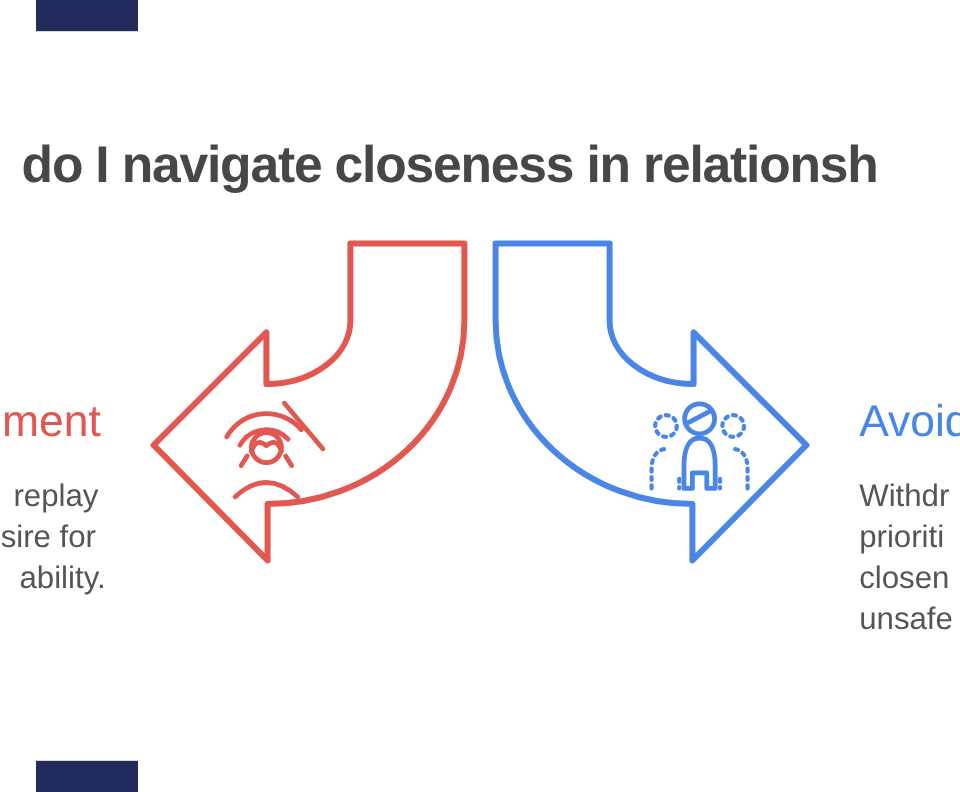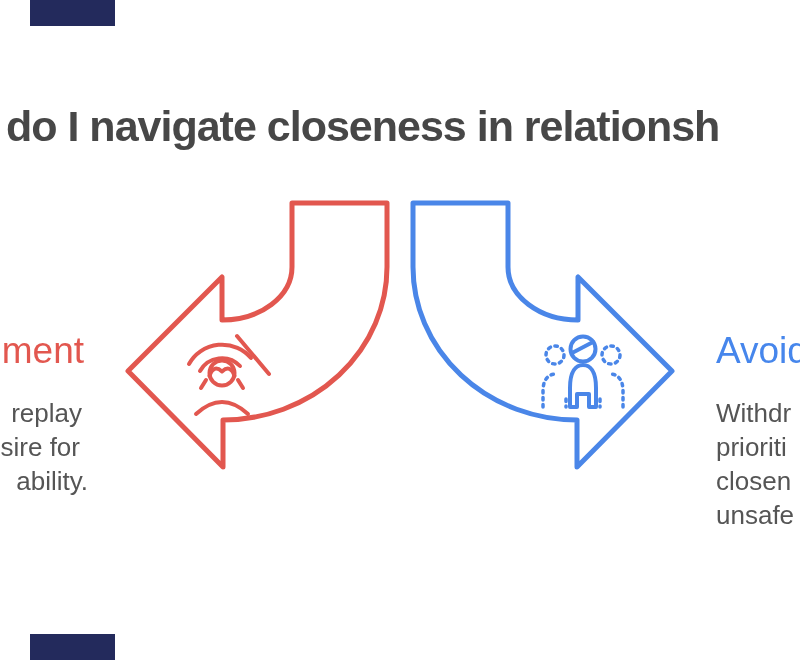--- a/index.html
+++ b/index.html
@@ -27,7 +27,7 @@
     position: absolute;
     top: 100px;
     left: 6px;
-    margin: 0;
+    margin: 12px;
     font-size: 43px;
     line-height: 52px;
     font-weight: 700;

